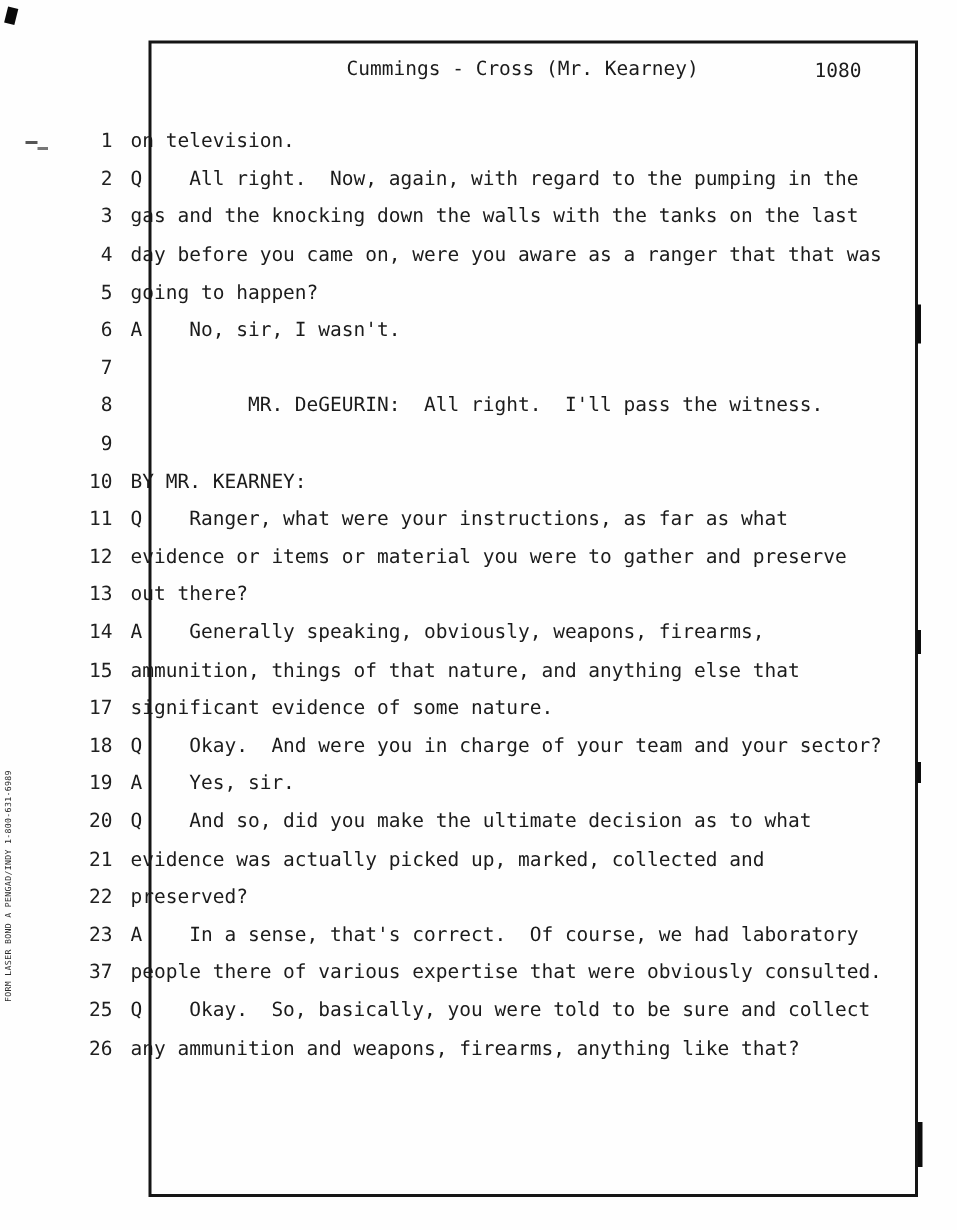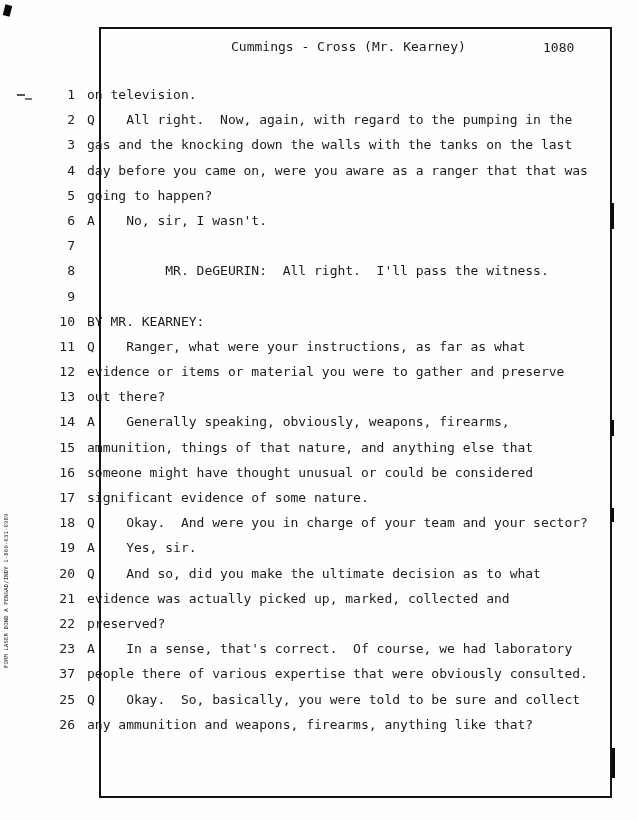--- a/index.html
+++ b/index.html
@@ -137,10 +137,6 @@
     <span class="text">ammunition, things of that nature, and anything else that</span>
   </div>
 
-  <div class="row">
-    <span class="num">16</span>
-    <span class="text">someone might have thought unusual or could be considered</span>
-  </div>
 
   <div class="row">
     <span class="num">17</span>

